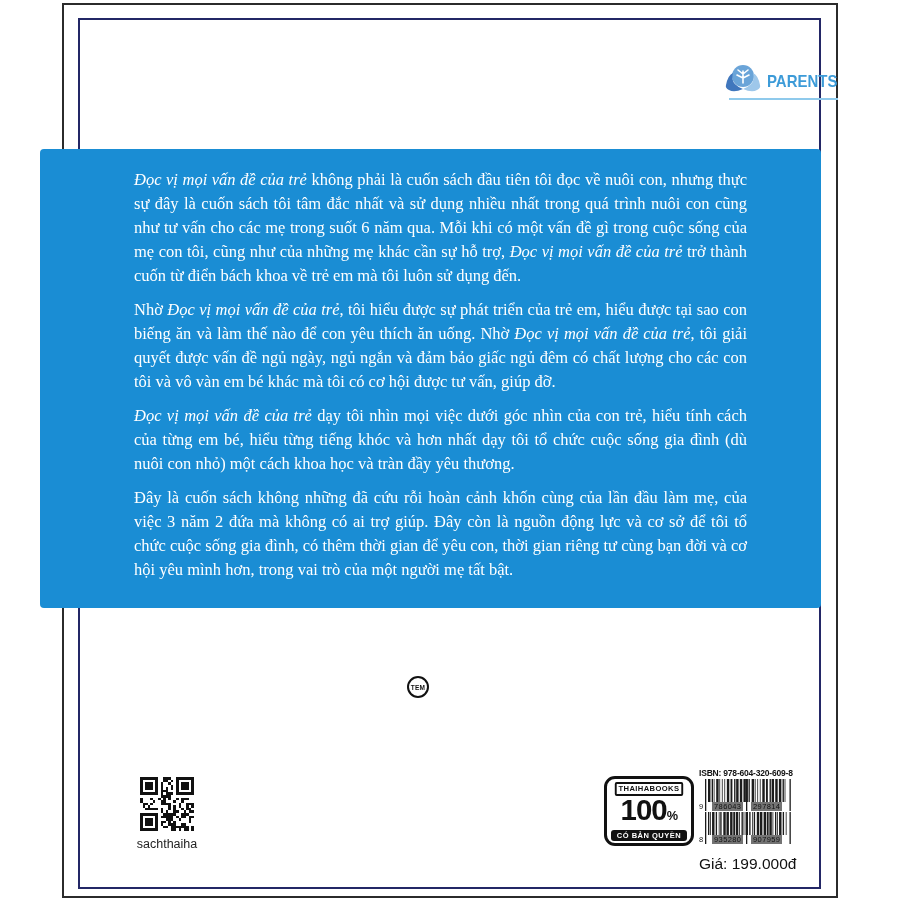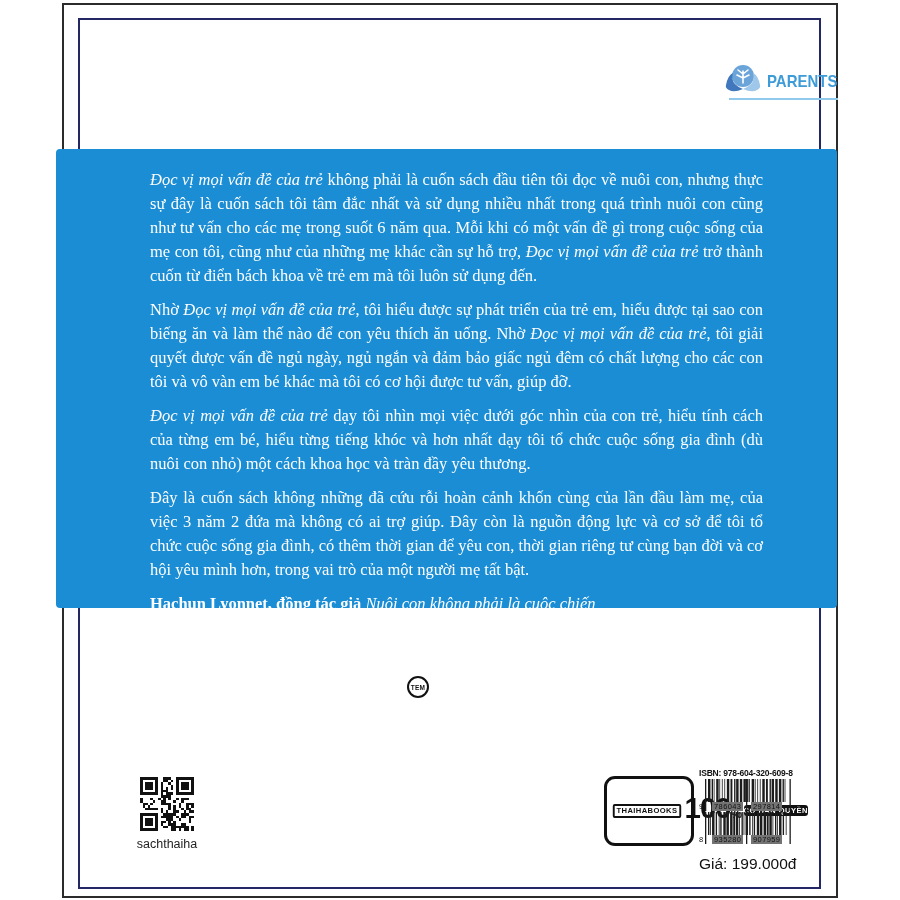--- a/index.html
+++ b/index.html
@@ -33,7 +33,7 @@
   }
   
   .quote-box {
-    position:absolute; left:56px; top:149px; width:781px; height:459px;
+    position:absolute; left:40px; top:149px; width:781px; height:459px;
     background:var(--quote_bg,#1a8dd4); border-radius:4px;
     color:var(--quote_text,#ffffff);
     padding:19px 74px 0 94px;

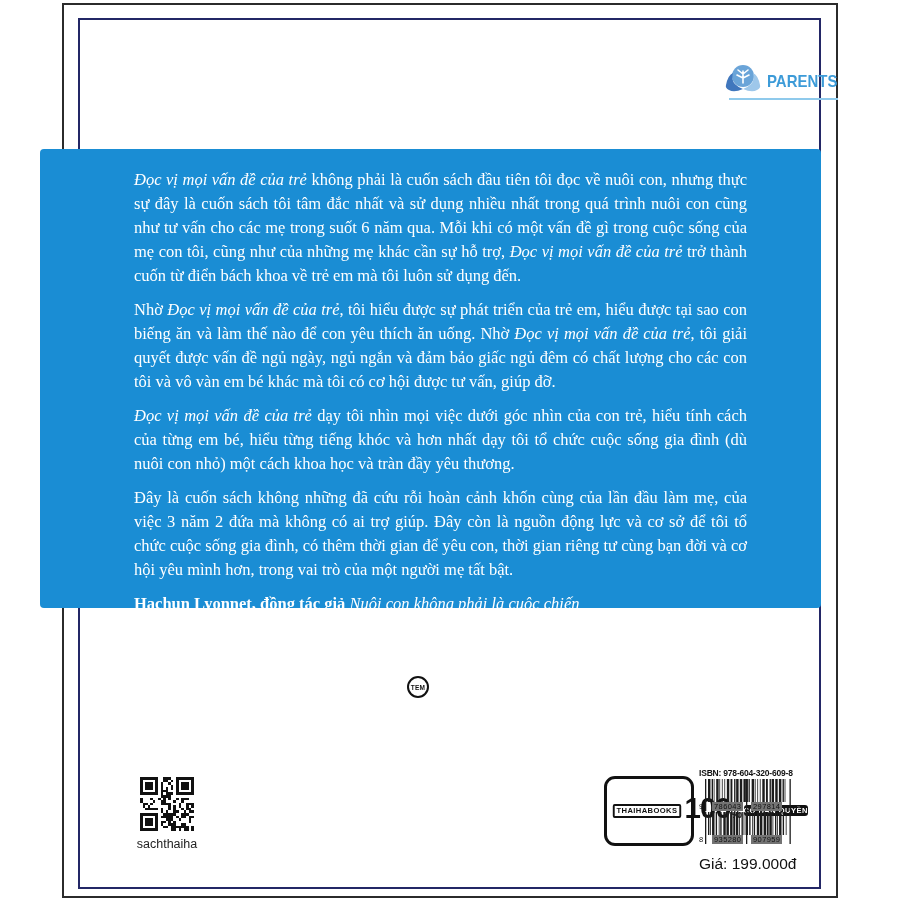--- a/index.html
+++ b/index.html
@@ -125,9 +125,6 @@
         <p><span>Nhờ </span><span class="it">Đọc vị mọi vấn đề của trẻ</span><span>, tôi hiểu được sự phát triển của trẻ em, hiểu được tại sao con biếng ăn và làm thế nào để con yêu thích ăn uống. Nhờ </span><span class="it">Đọc vị mọi vấn đề của trẻ</span><span>, tôi giải quyết được vấn đề ngủ ngày, ngủ ngắn và đảm bảo giấc ngủ đêm có chất lượng cho các con tôi và vô vàn em bé khác mà tôi có cơ hội được tư vấn, giúp đỡ.</span></p>
         <p><span class="it">Đọc vị mọi vấn đề của trẻ</span><span> dạy tôi nhìn mọi việc dưới góc nhìn của con trẻ, hiểu tính cách của từng em bé, hiểu từng tiếng khóc và hơn nhất dạy tôi tổ chức cuộc sống gia đình (dù nuôi con nhỏ) một cách khoa học và tràn đầy yêu thương.</span></p>
         <p><span>Đây là cuốn sách không những đã cứu rỗi hoàn cảnh khốn cùng của lần đầu làm mẹ, của việc 3 năm 2 đứa mà không có ai trợ giúp. Đây còn là nguồn động lực và cơ sở để tôi tổ chức cuộc sống gia đình, có thêm thời gian để yêu con, thời gian riêng tư cùng bạn đời và cơ hội yêu mình hơn, trong vai trò của một người mẹ tất bật.</span></p>
-      </div>
-    <div class="signature-wrap">
-        <p><span class="bd">Hachun Lyonnet, đồng tác giả </span><span class="it">Nuôi con không phải là cuộc chiến</span></p>
       </div>
   </div>
 

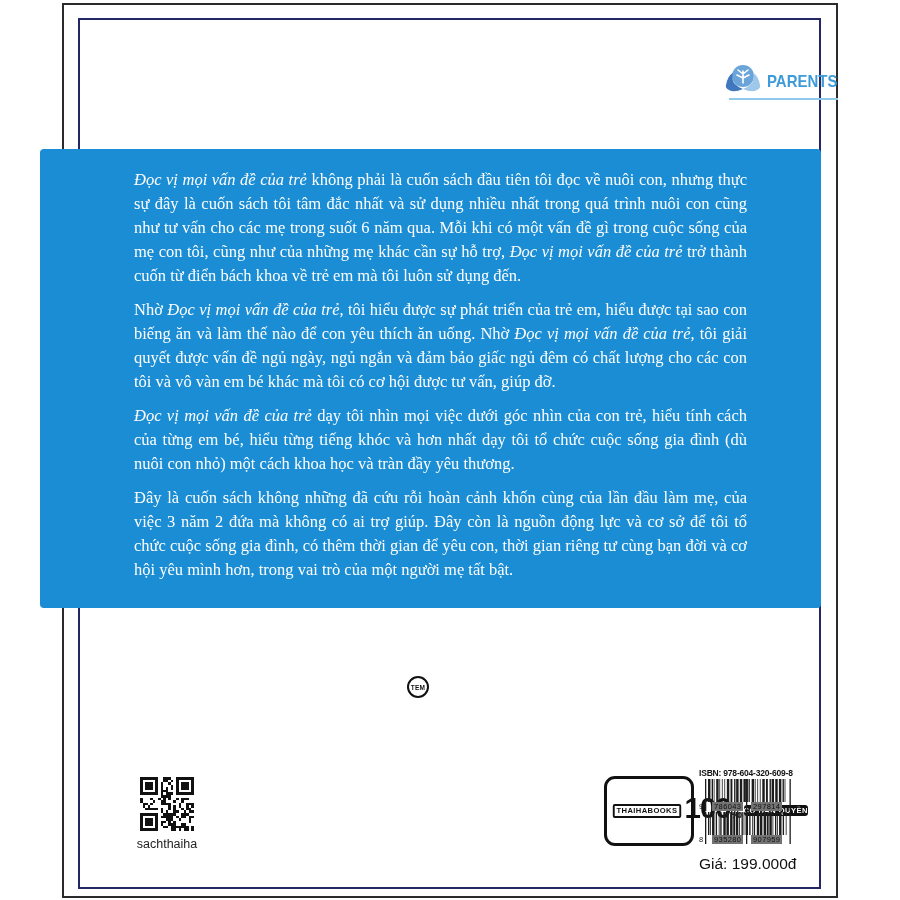--- a/index.html
+++ b/index.html
@@ -62,7 +62,7 @@
   .stamp {
     position:absolute; left:604px; top:776px; width:90px; height:70px;
     border:3px solid #111; border-radius:11px; background:#fff;
-    display:flex; flex-direction:row; align-items:center;
+    display:flex; flex-direction:column; align-items:center;
     padding:3px 4px 4px; gap:1px;
   }
   .stamp-top {

